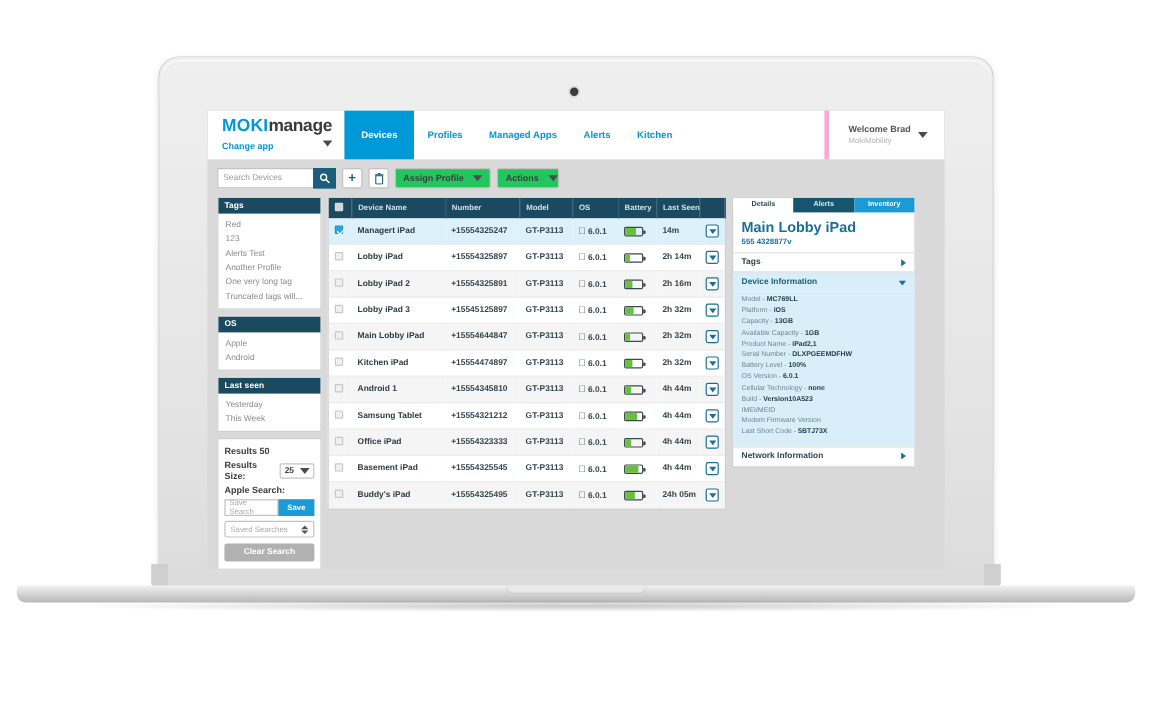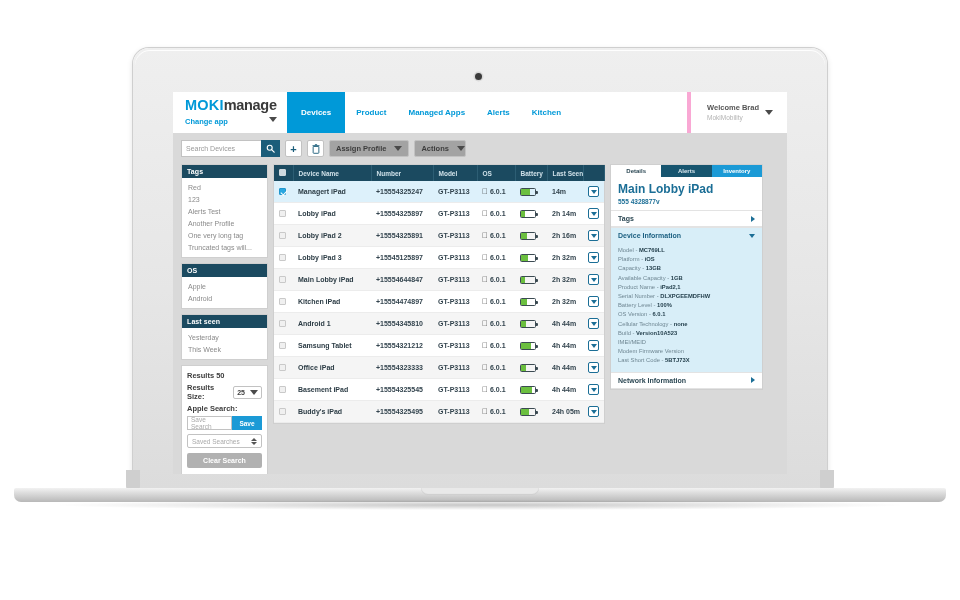--- a/index.html
+++ b/index.html
@@ -254,7 +254,7 @@
               <span>Devices</span>
             </div>
           <div class="nav-item">
-              <span>Product</span>
+              <span>Profiles</span>
             </div>
           <div class="nav-item">
               <span>Managed Apps</span>

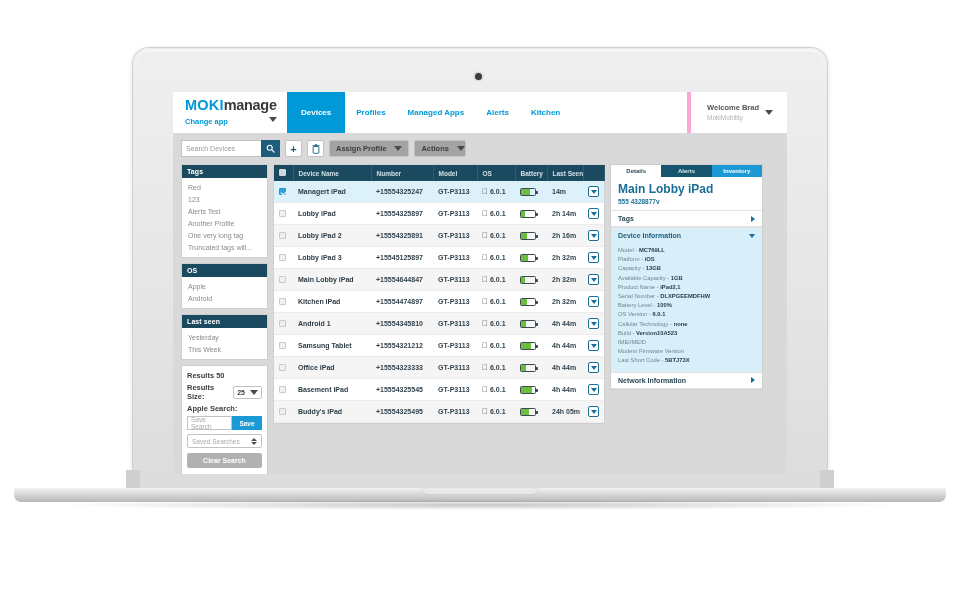--- a/index.html
+++ b/index.html
@@ -110,7 +110,7 @@
     border-radius:2px; display:flex; align-items:center; justify-content:center;
   }
   .pill-btn {
-    height:17px; border:1px solid #c2c2c2; background:#a3a3a3; border-radius:2px;
+    height:17px; border:1px solid #c2c2c2; background:#22c55e; border-radius:2px;
     display:flex; align-items:center; gap:8px; padding:0 6px;
     font-size:7.5px; font-weight:700; color:#3d3d3d;
   }

